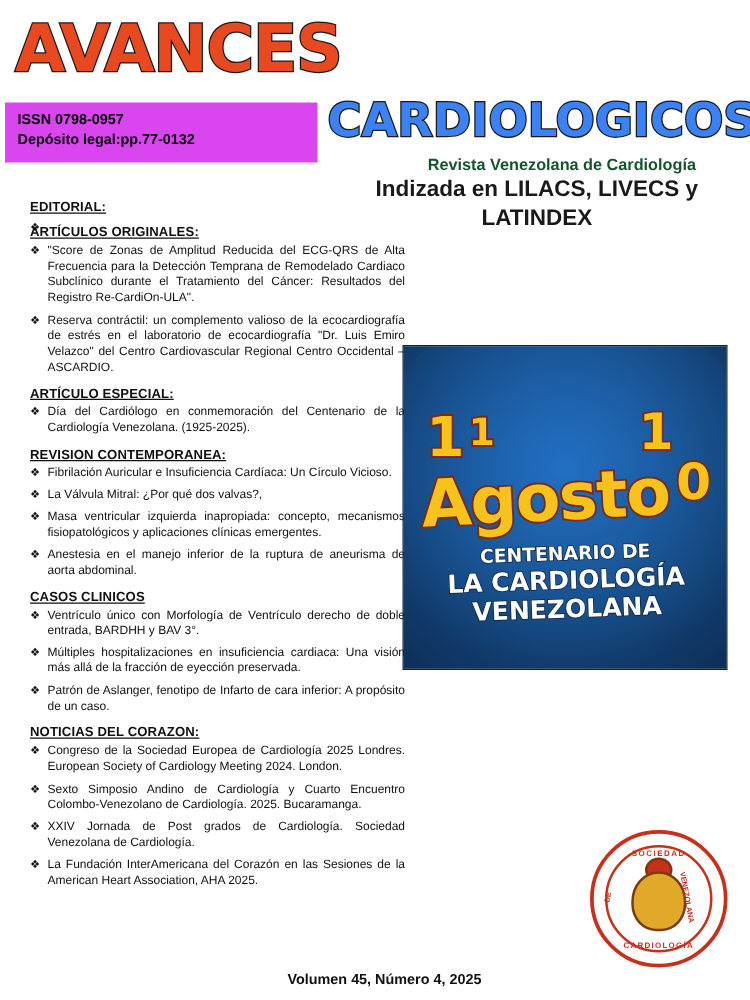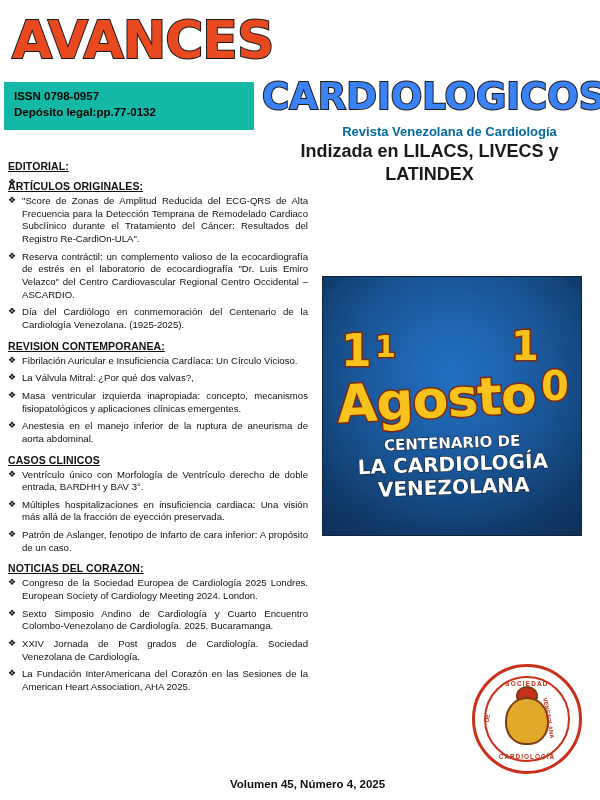--- a/index.html
+++ b/index.html
@@ -24,7 +24,7 @@
   }
   .issn-box{
     position:absolute;left:0;top:82px;width:250px;height:48px;
-    background:#14b8a6;
+    background:#d946ef;
     color:#000;
   }
   .issn-box div{

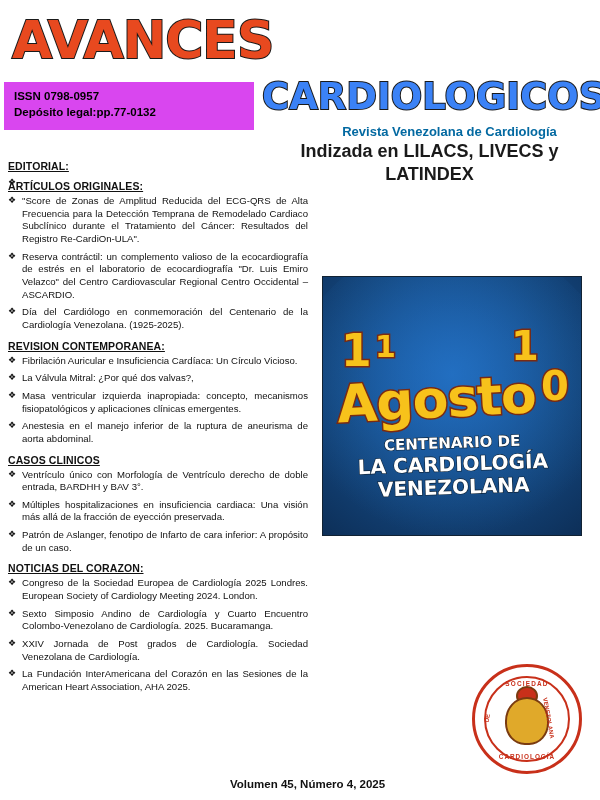--- a/index.html
+++ b/index.html
@@ -43,7 +43,7 @@
   }
   .sub1{
     position:absolute;left:298px;top:124px;width:295px;
-    text-align:center;font-size:13px;font-weight:bold;color:#0369a1;
+    text-align:center;font-size:13px;font-weight:bold;color:#14532d;
     line-height:1.25;
   }
   .sub2{

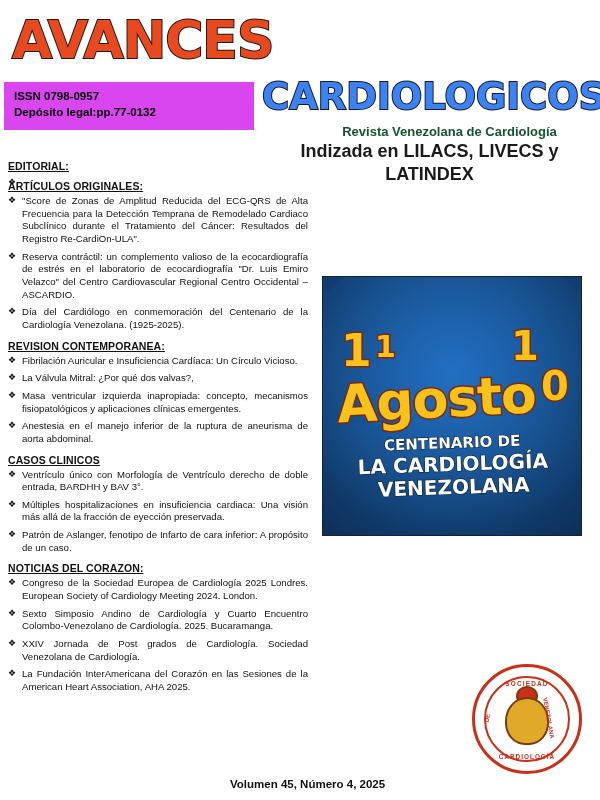--- a/index.html
+++ b/index.html
@@ -58,7 +58,7 @@
 
   
   .contents{
-    position:absolute;left:8px;top:160px;width:300px;
+    position:absolute;left:24px;top:160px;width:300px;
   }
   .sec-head{
     font-size:10.5px;font-weight:bold;text-decoration:underline;

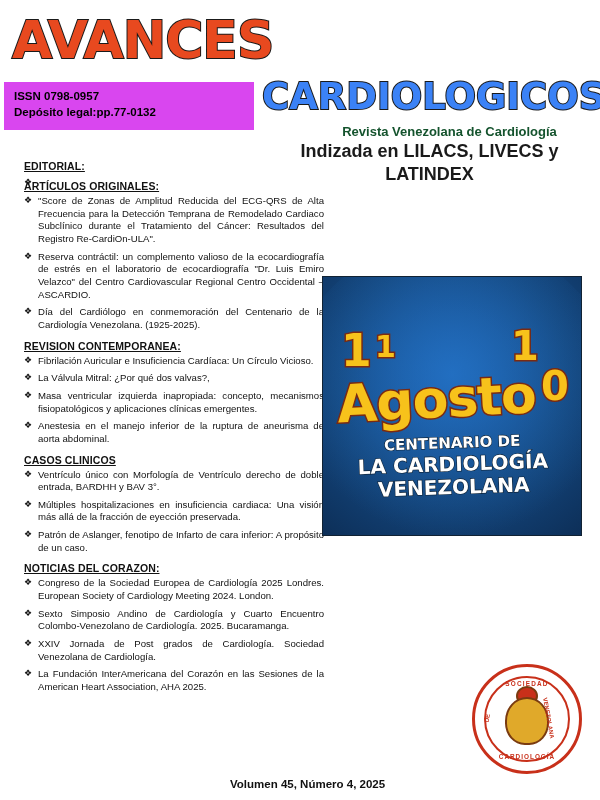--- a/index.html
+++ b/index.html
@@ -191,6 +191,7 @@
       <li><span class="bullet">❖</span><span>Reserva contráctil: un complemento valioso de la ecocardiografía de estrés en el laboratorio de ecocardiografía "Dr. Luis Emiro Velazco" del Centro Cardiovascular Regional Centro Occidental – ASCARDIO.</span></li>
     </ul>
 
+    <div class="sec-head">ARTÍCULO ESPECIAL:</div>
     <ul class="items">
       <li><span class="bullet">❖</span><span>Día del Cardiólogo en conmemoración del Centenario de la Cardiología Venezolana.   (1925-2025).</span></li>
     </ul>

